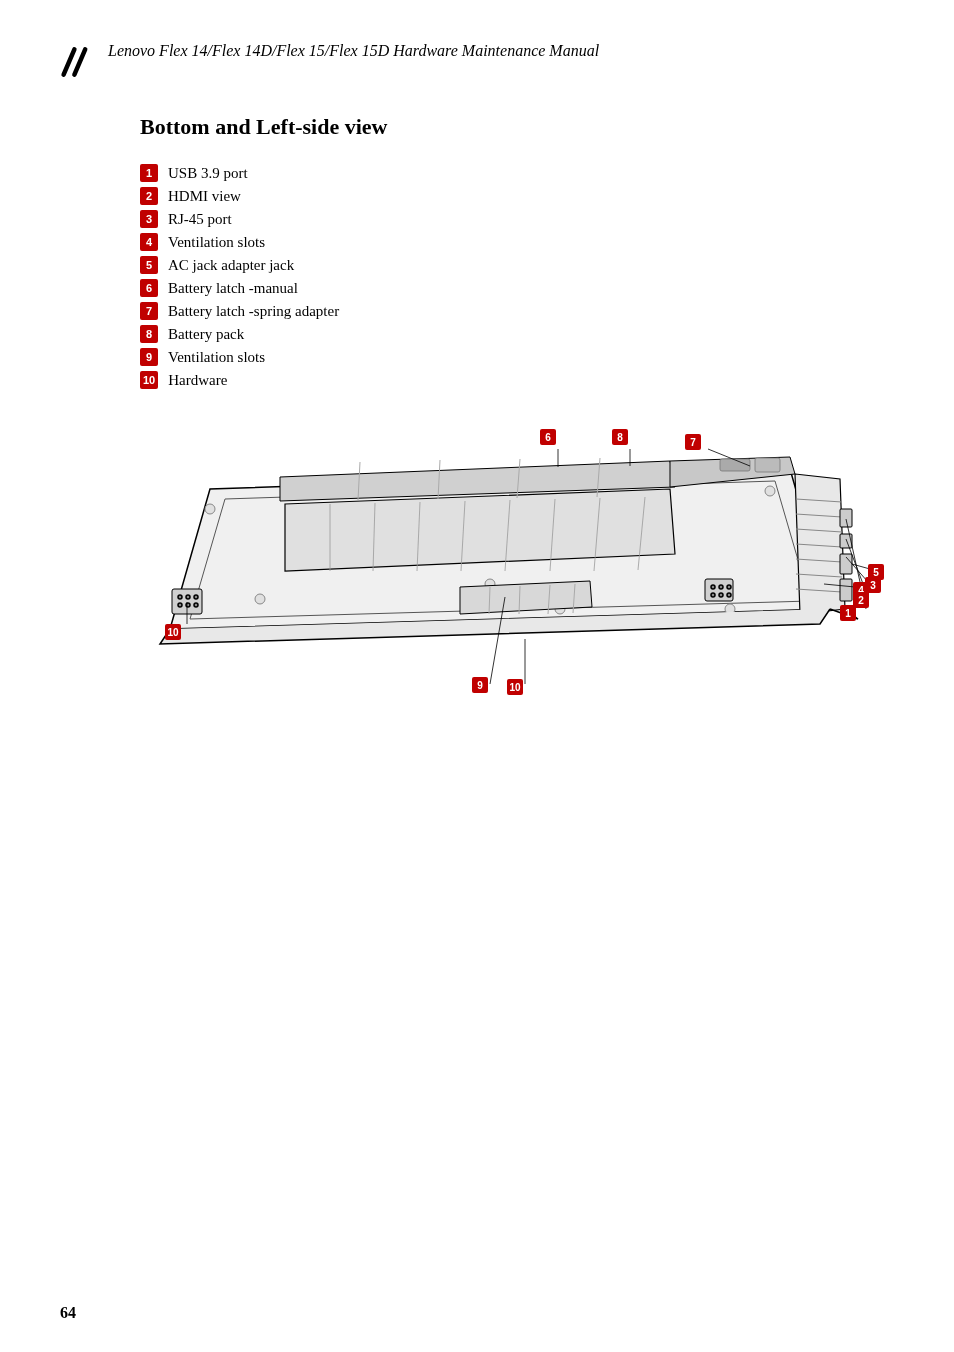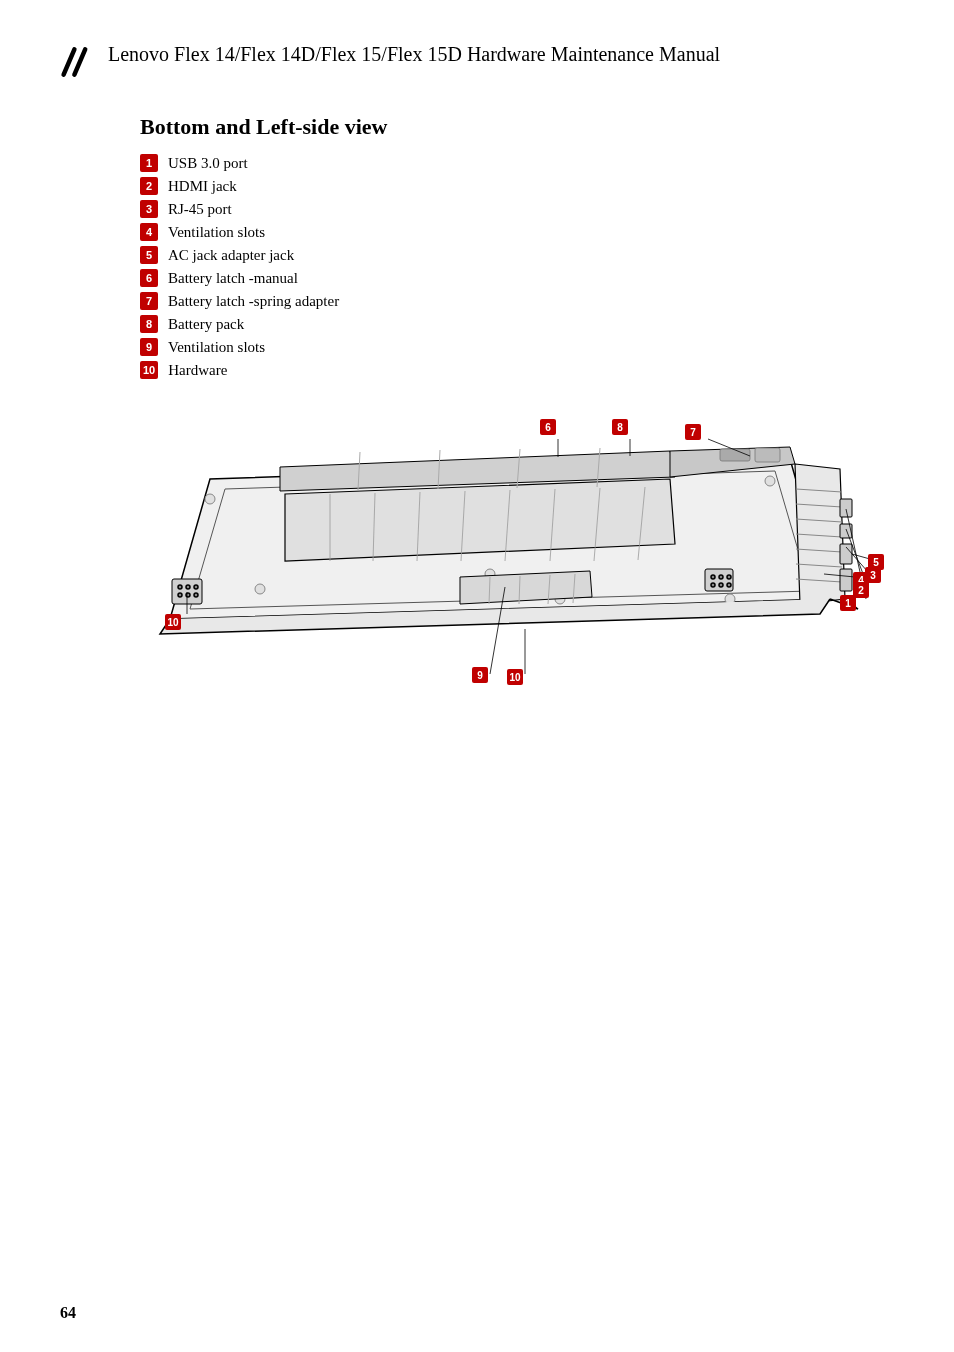--- a/index.html
+++ b/index.html
@@ -35,7 +35,8 @@
       height: 36px;
     }
     .header-title {
-      font-size: 20px;
+      font-style: italic;
+      font-size: 16px;
       line-height: 1.4;
     }
 

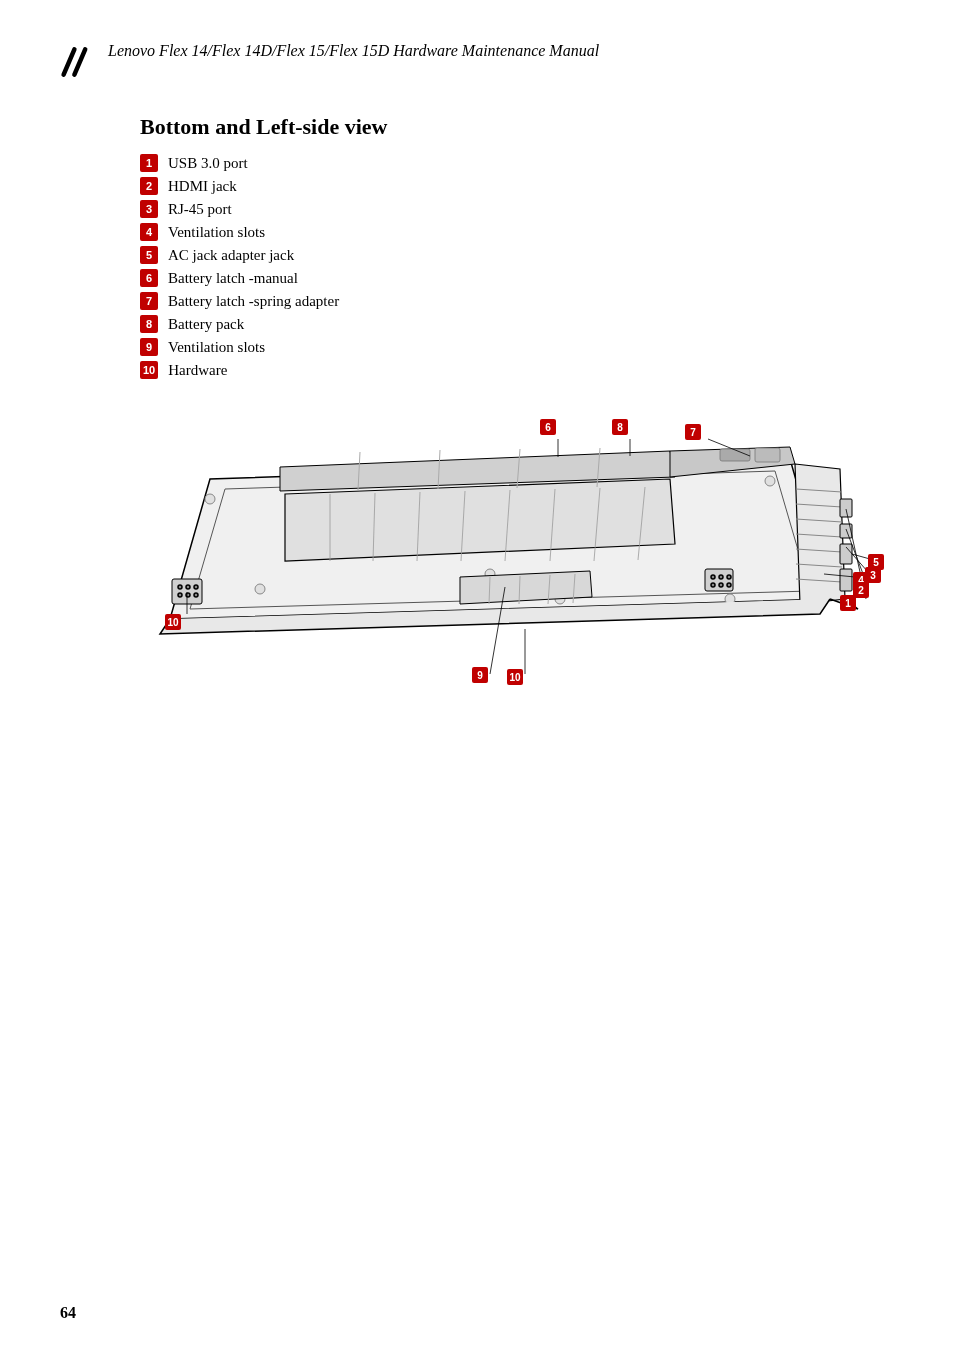--- a/index.html
+++ b/index.html
@@ -45,7 +45,7 @@
       font-size: 22px;
       font-weight: bold;
       font-style: normal;
-      margin-bottom: 14px;
+      margin-bottom: 24px;
       margin-left: 80px;
     }
 

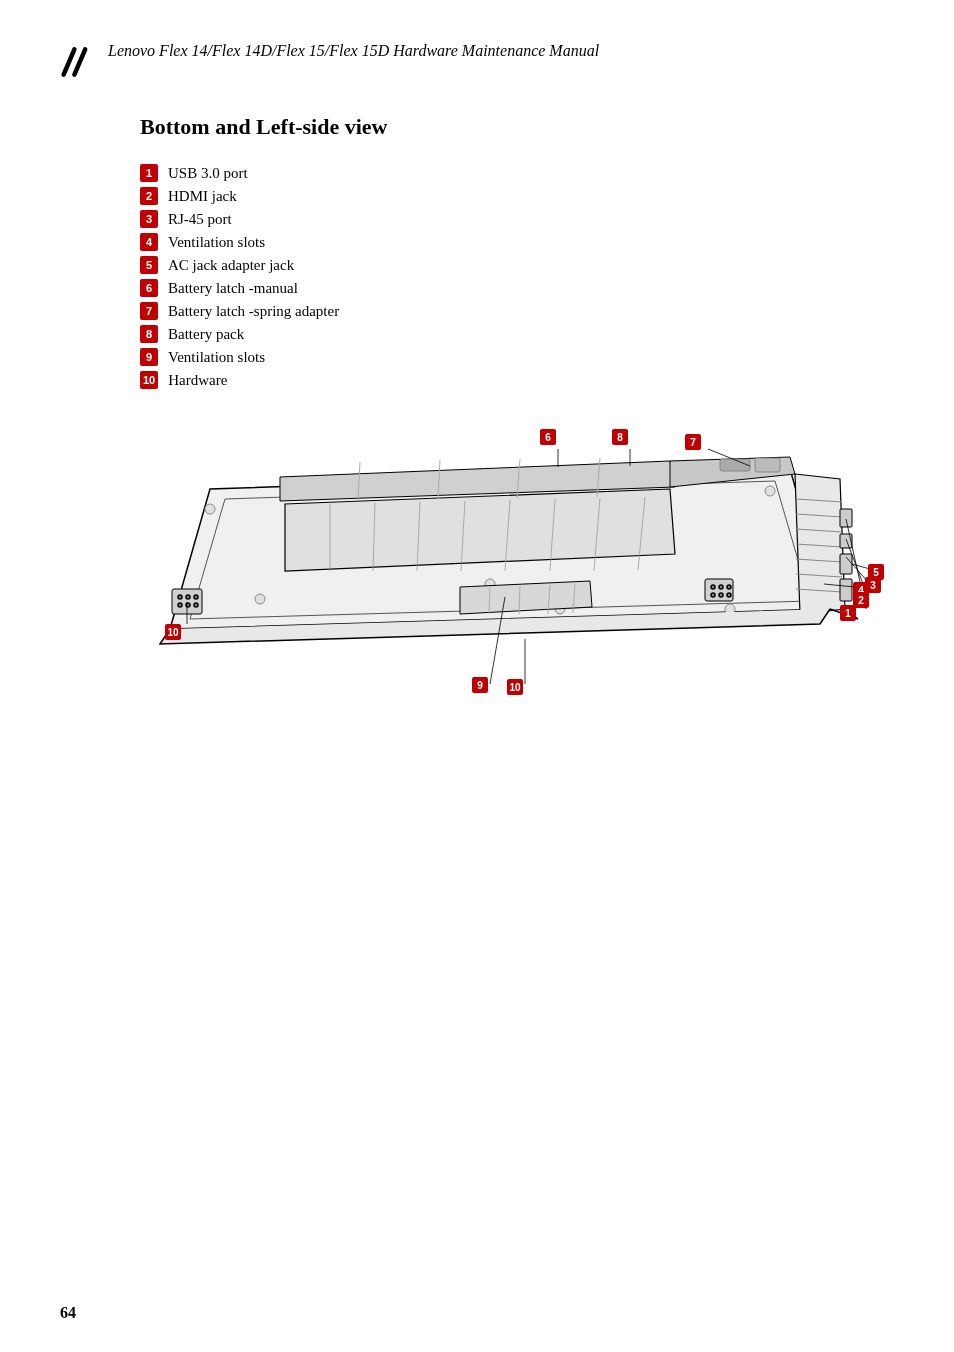--- a/index.html
+++ b/index.html
@@ -136,7 +136,7 @@
   <div class="items-list">
   <div class="list-item">
       <span class="badge">1</span>
-      <span class="list-label">USB 3.0 port</span>
+      <span class="list-label">USB 3.9 port</span>
     </div>
       <div class="list-item">
       <span class="badge">2</span>

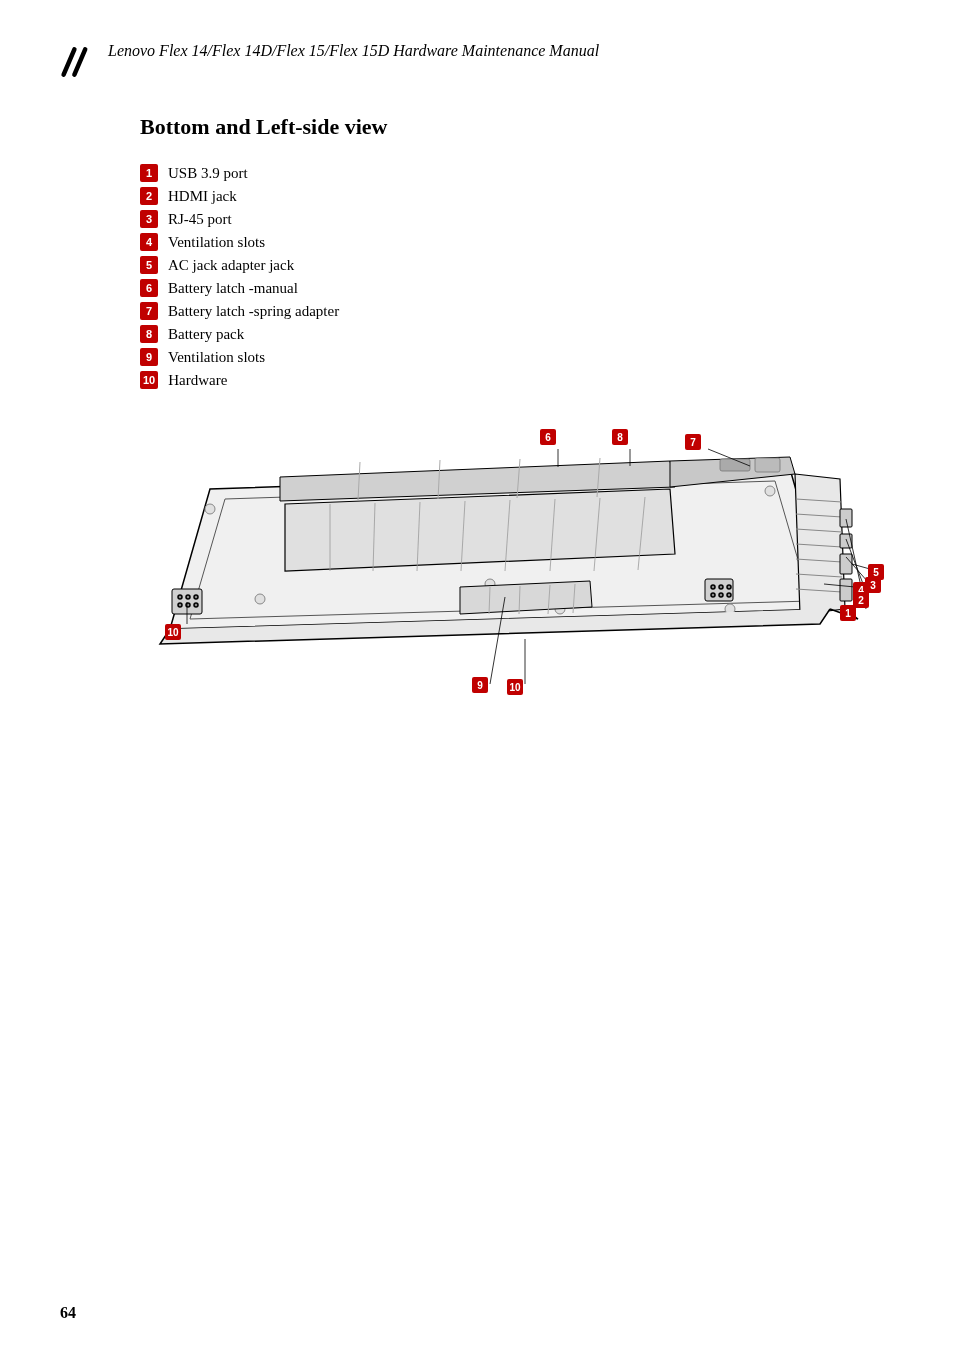--- a/index.html
+++ b/index.html
@@ -140,7 +140,7 @@
     </div>
       <div class="list-item">
       <span class="badge">2</span>
-      <span class="list-label">HDMI jack</span>
+      <span class="list-label">HDMI view</span>
     </div>
       <div class="list-item">
       <span class="badge">3</span>

